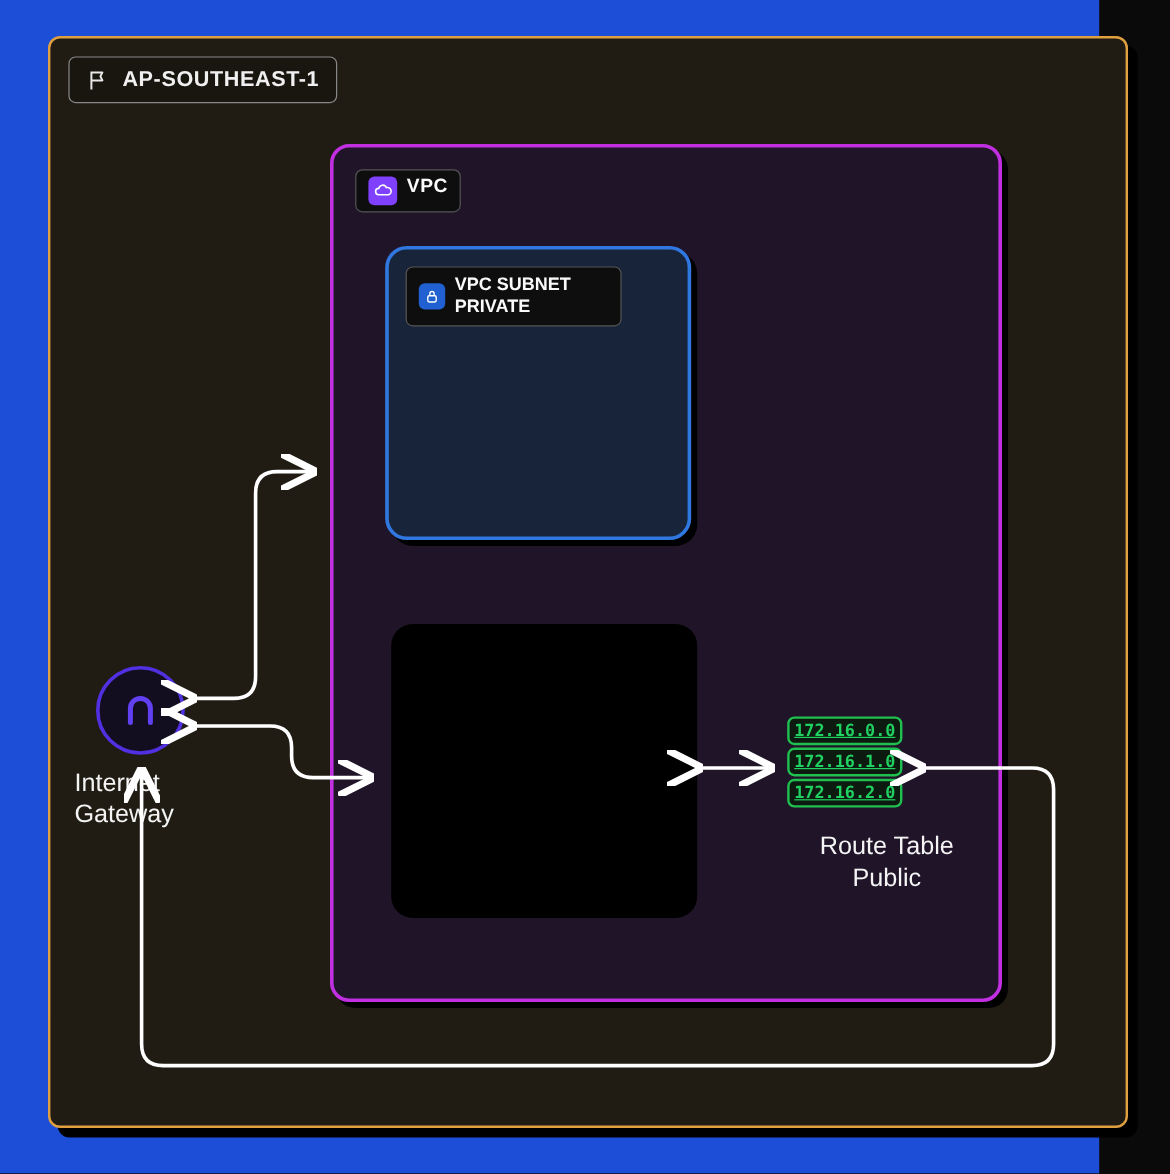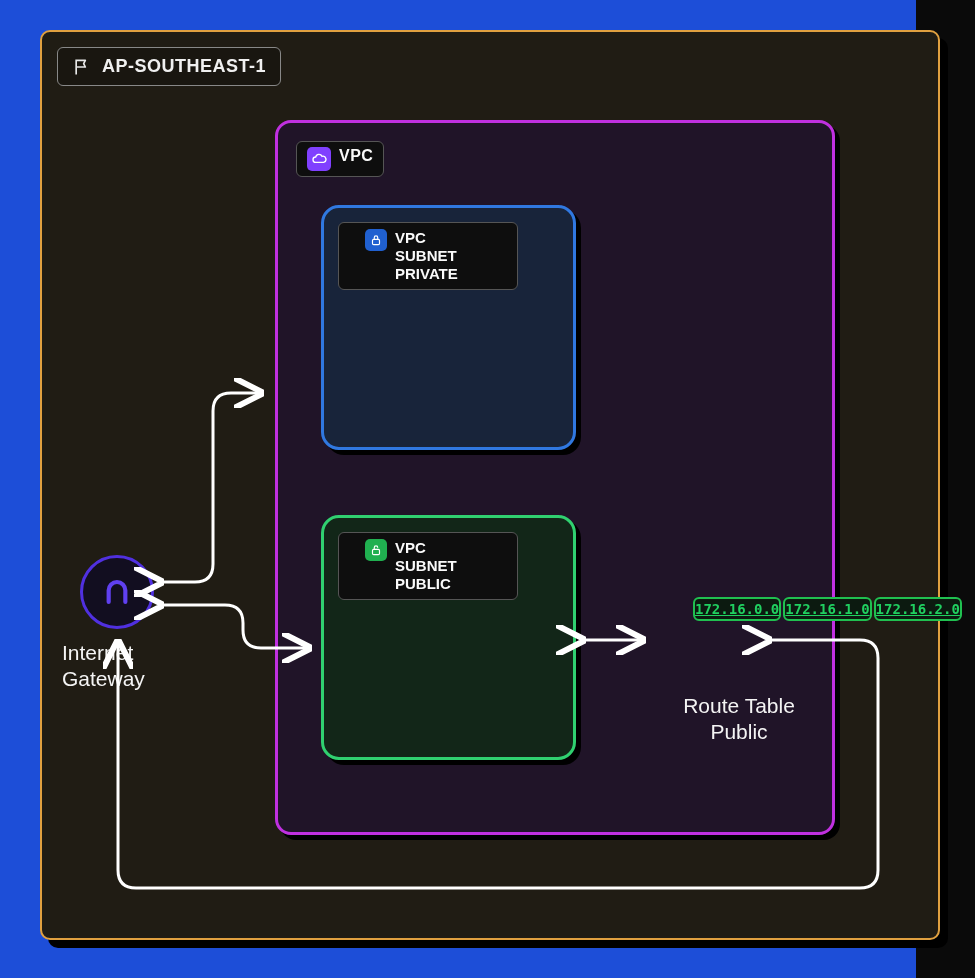--- a/index.html
+++ b/index.html
@@ -70,10 +70,10 @@
   .subnet.public.shadow  { left: 48px; top: 397px; border: none; background: #000; }
   .subnet-label {
     position: absolute; left: 14px; top: 14px;
-    display: flex; align-items: flex-start; gap: 8px;
+    display: flex; align-items: center; gap: 8px;
     border: 1px solid #555; border-radius: 6px;
     background: #0e0e0e;
-    padding: 6px 26px;
+    padding: 6px 10px;
     max-width: 180px;
   }
   .subnet-label .lock { width: 22px; height: 22px; border-radius: 5px; display:flex; align-items:center; justify-content:center; flex: 0 0 auto; }

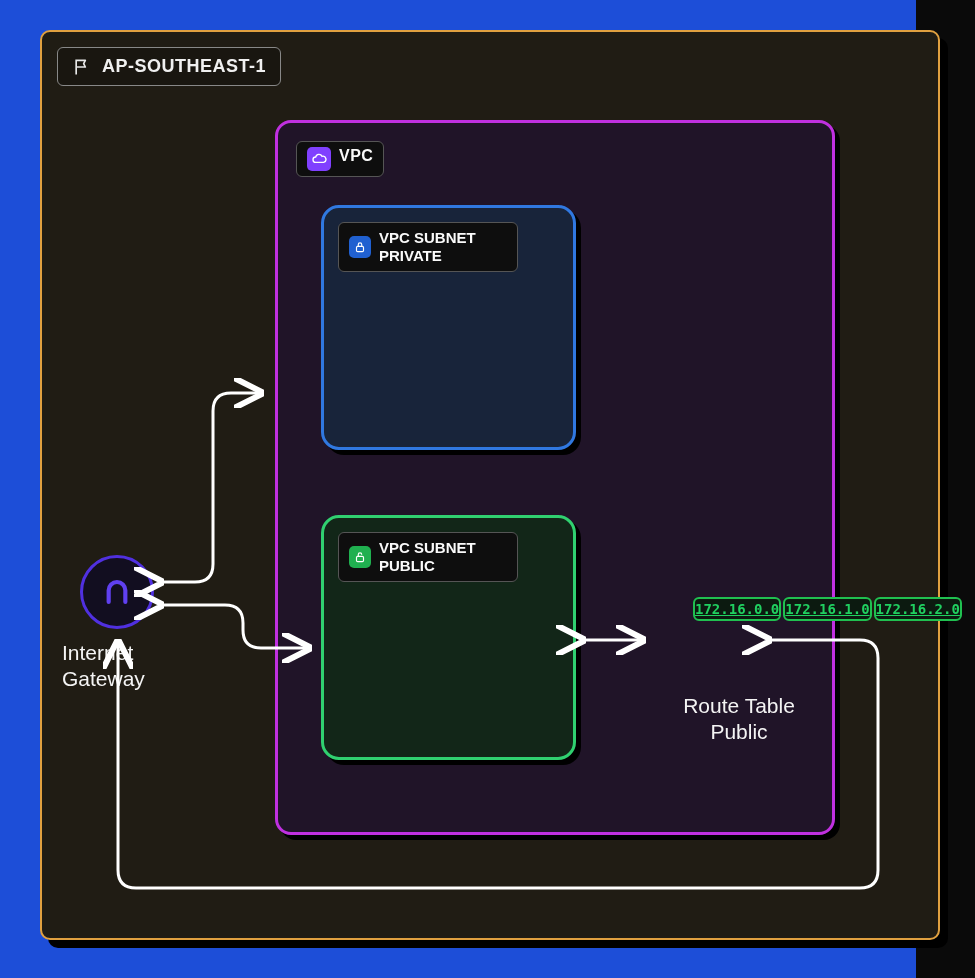--- a/index.html
+++ b/index.html
@@ -172,17 +172,6 @@
     </div>
 
     <div class="subnet public shadow"></div>
-    <div class="subnet public">
-      <div class="subnet-label public">
-        <span class="lock">
-          <svg width="14" height="14" viewBox="0 0 24 24">
-              <rect x="6" y="11" width="12" height="9" rx="2" fill="none" stroke="#fff" stroke-width="2"></rect>
-              <path d="M9 11 v-3 a3 3 0 0 1 6 0" fill="none" stroke="#fff" stroke-width="2"></path>
-            </svg>
-        </span>
-        <span class="txt">VPC SUBNET PUBLIC</span>
-      </div>
-    </div>
   </div>
 
   <div class="igw">

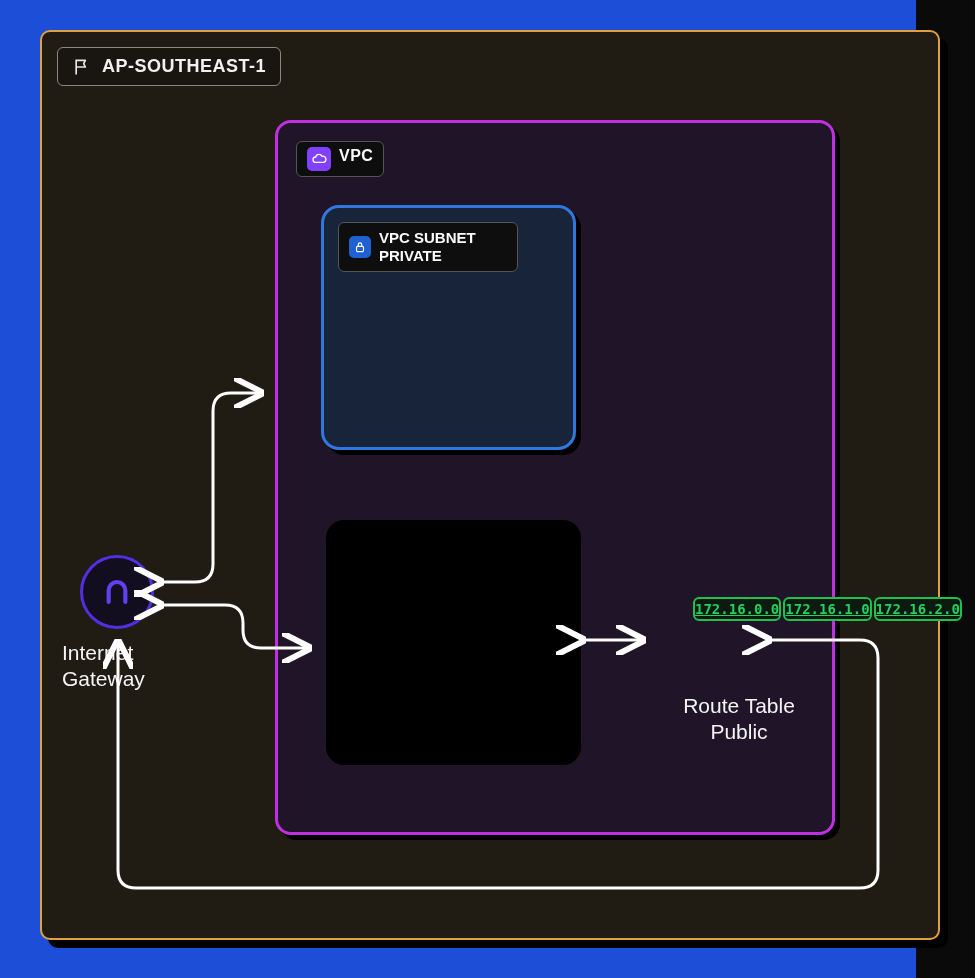--- a/index.html
+++ b/index.html
@@ -104,7 +104,7 @@
     position: absolute;
     left: 656px; top: 597px;
     width: 96px;
-    display: flex; flex-direction: row; gap: 2px; margin-left: 37px;
+    display: flex; flex-direction: column; gap: 2px;
   }
   .route-row {
     border: 2px solid #20c050;

